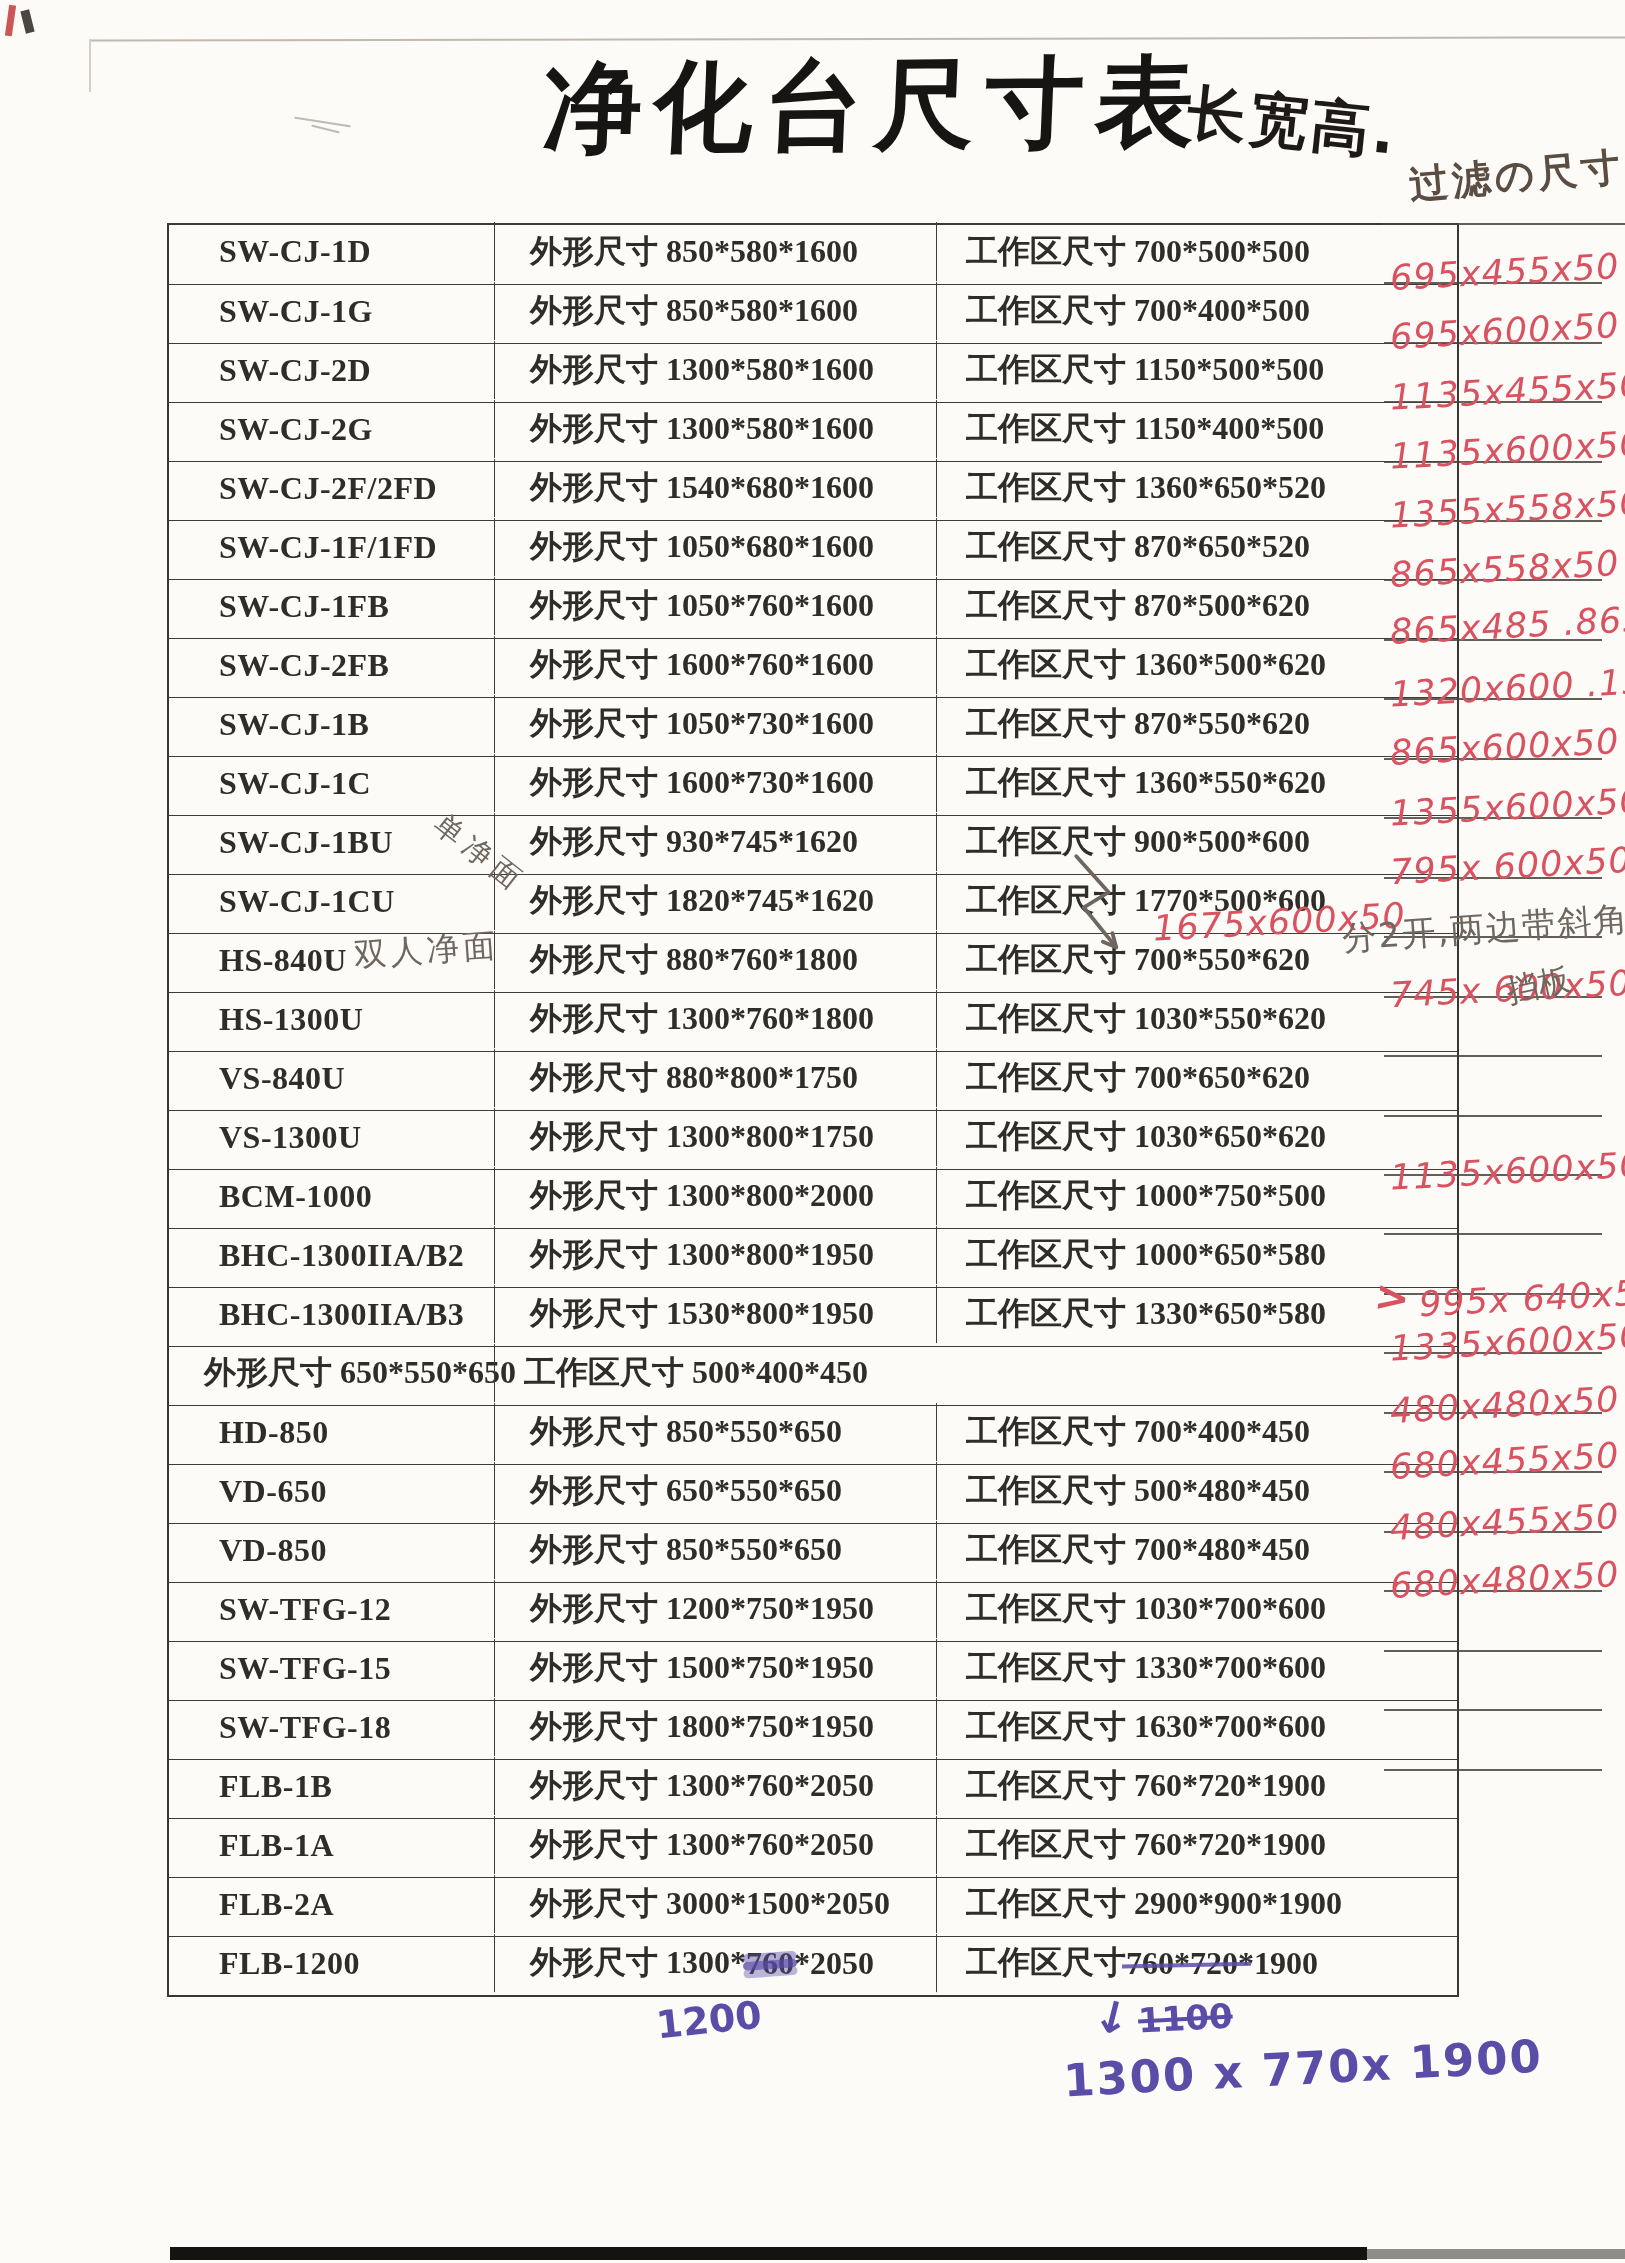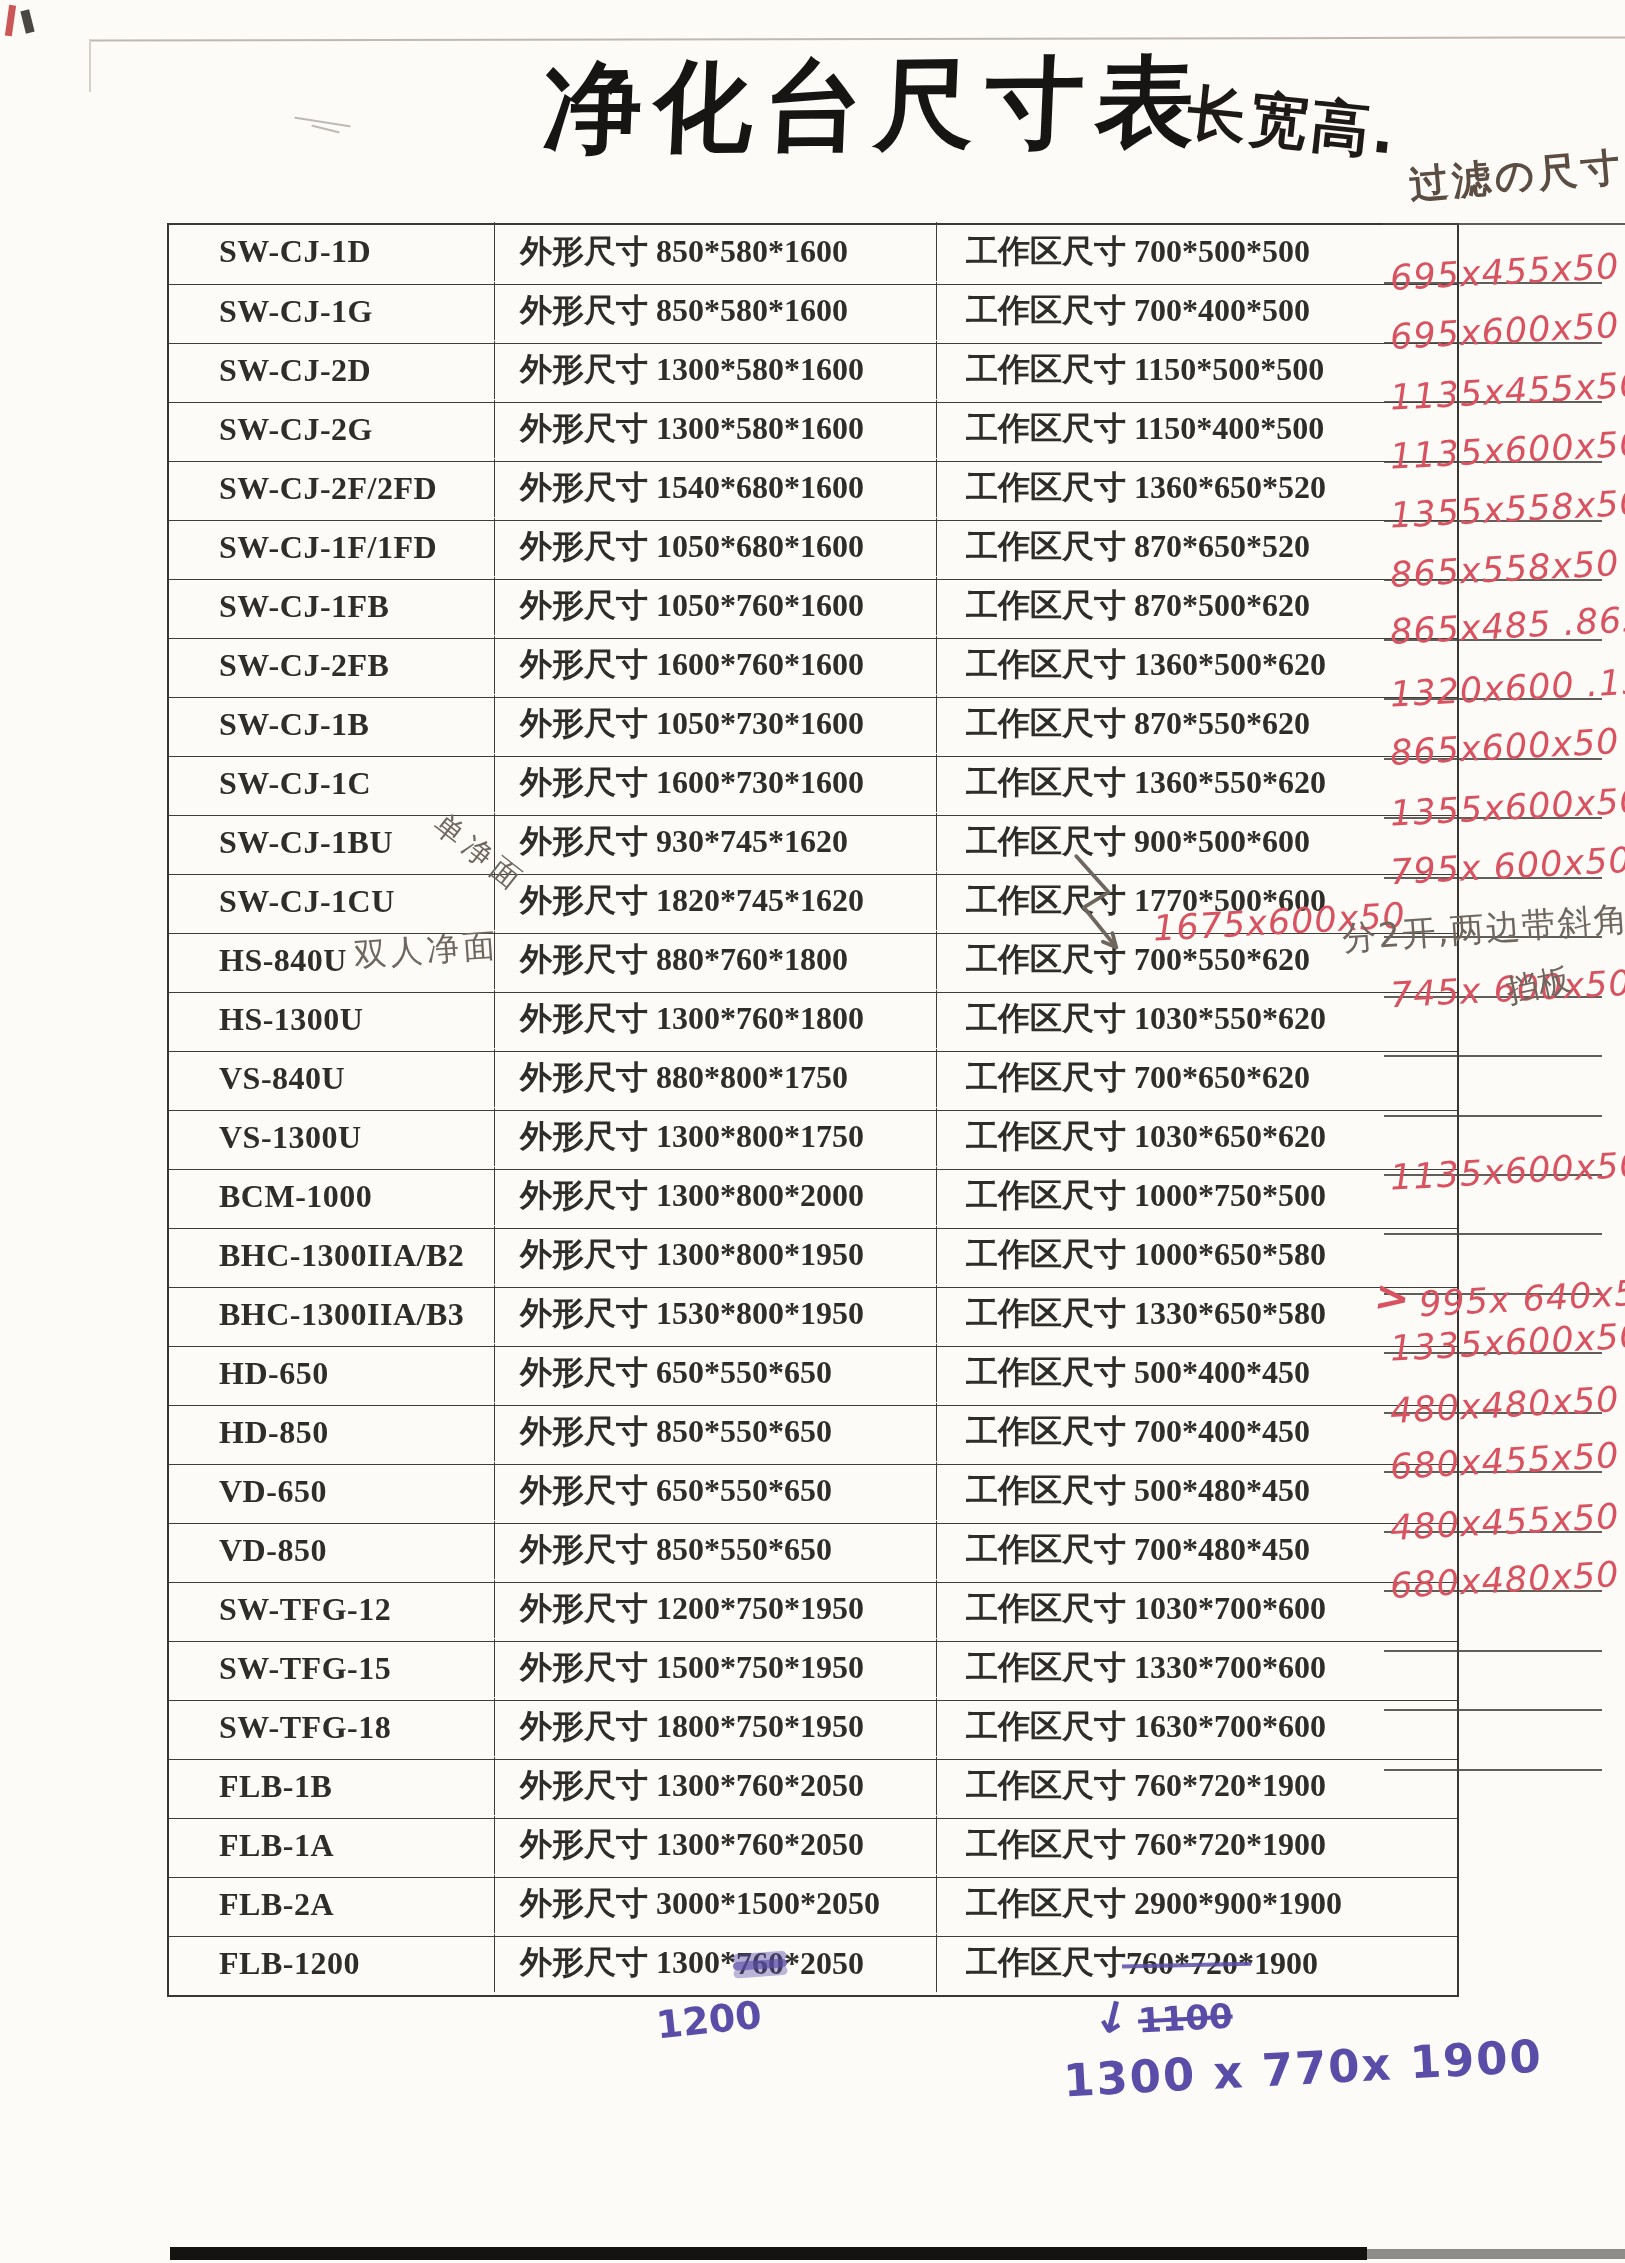--- a/index.html
+++ b/index.html
@@ -40,7 +40,7 @@
     transform:translateY(-2.9px);overflow:visible;}
   .cell + .cell{border-left:1.9px solid #403d38;}
   .c-model{padding-left:50px;letter-spacing:0.5px;}
-  .c-dim{padding-left:25px;}
+  .c-dim{padding-left:35px;}
   .c-work{padding-left:29px;}
   
   .ext-line{position:absolute;height:1.9px;background:#46433e;opacity:.85;}

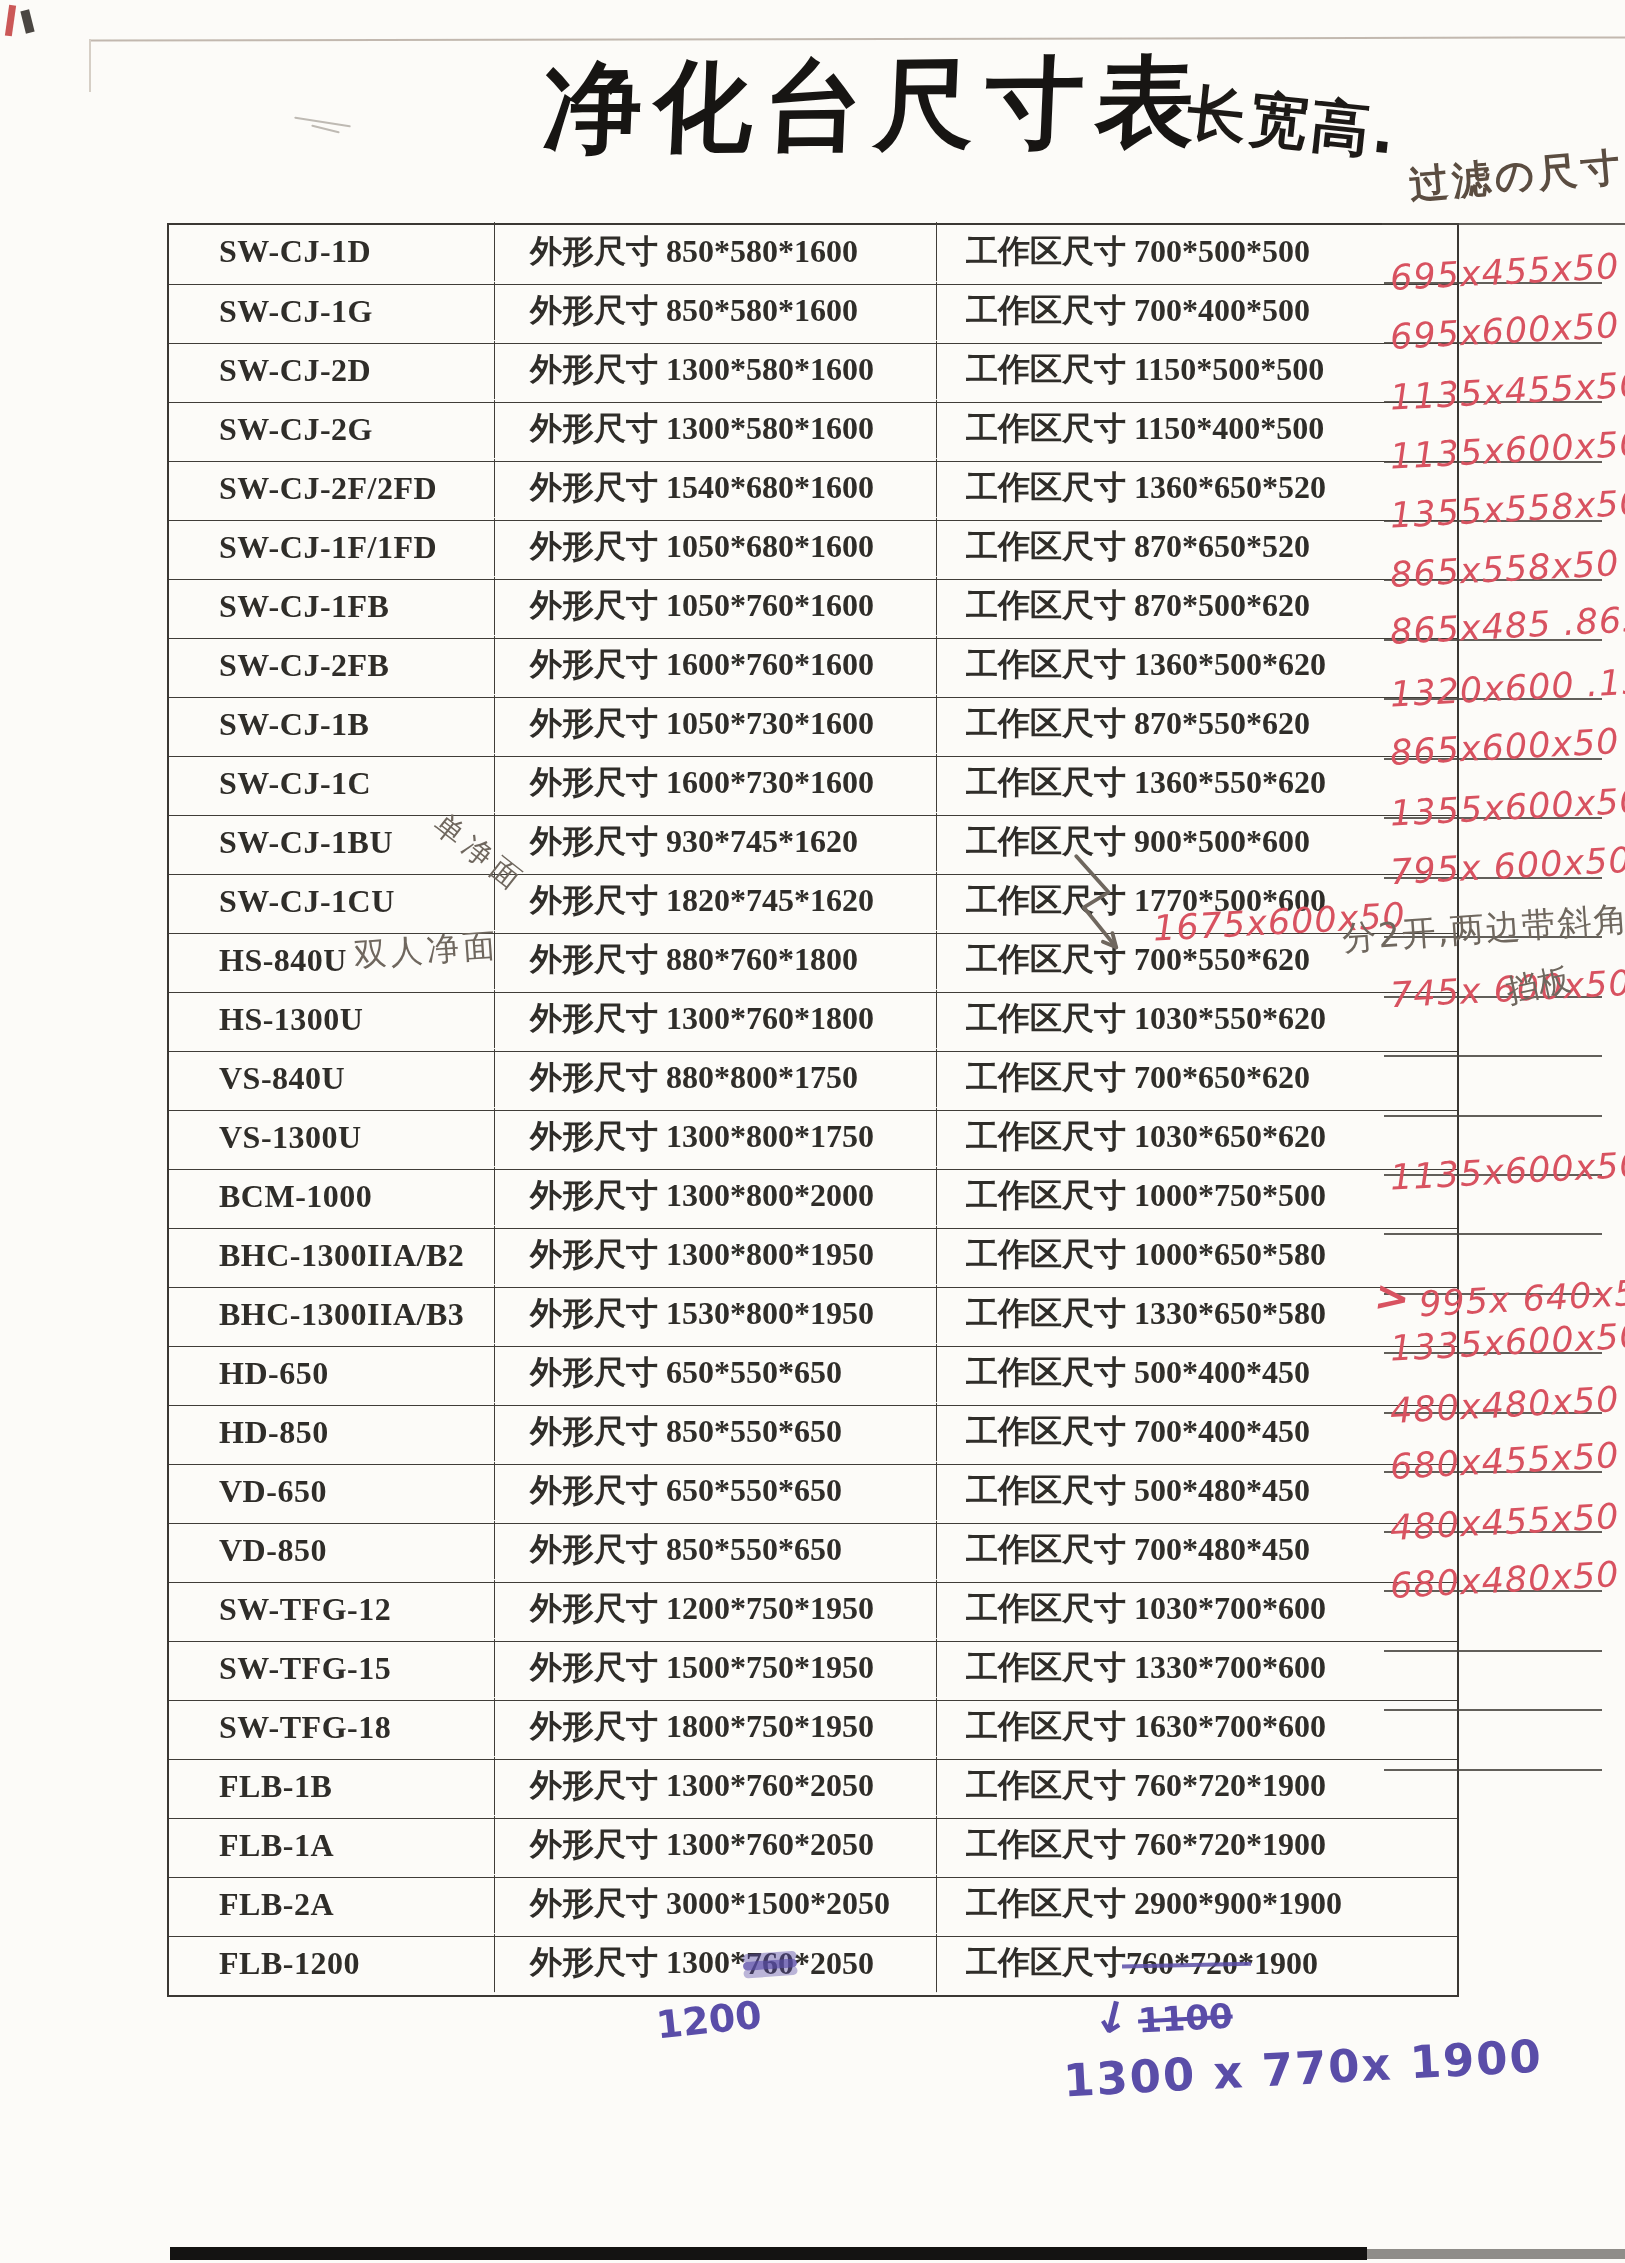--- a/index.html
+++ b/index.html
@@ -190,7 +190,6 @@
         <div class="cell c-dim c-work">工作区尺寸 1330*650*580</div>
       </div>
       <div class="trow">
-        <div class="cell c-model">HD-650</div>
         <div class="cell c-dim">外形尺寸 650*550*650</div>
         <div class="cell c-dim c-work">工作区尺寸 500*400*450</div>
       </div>

